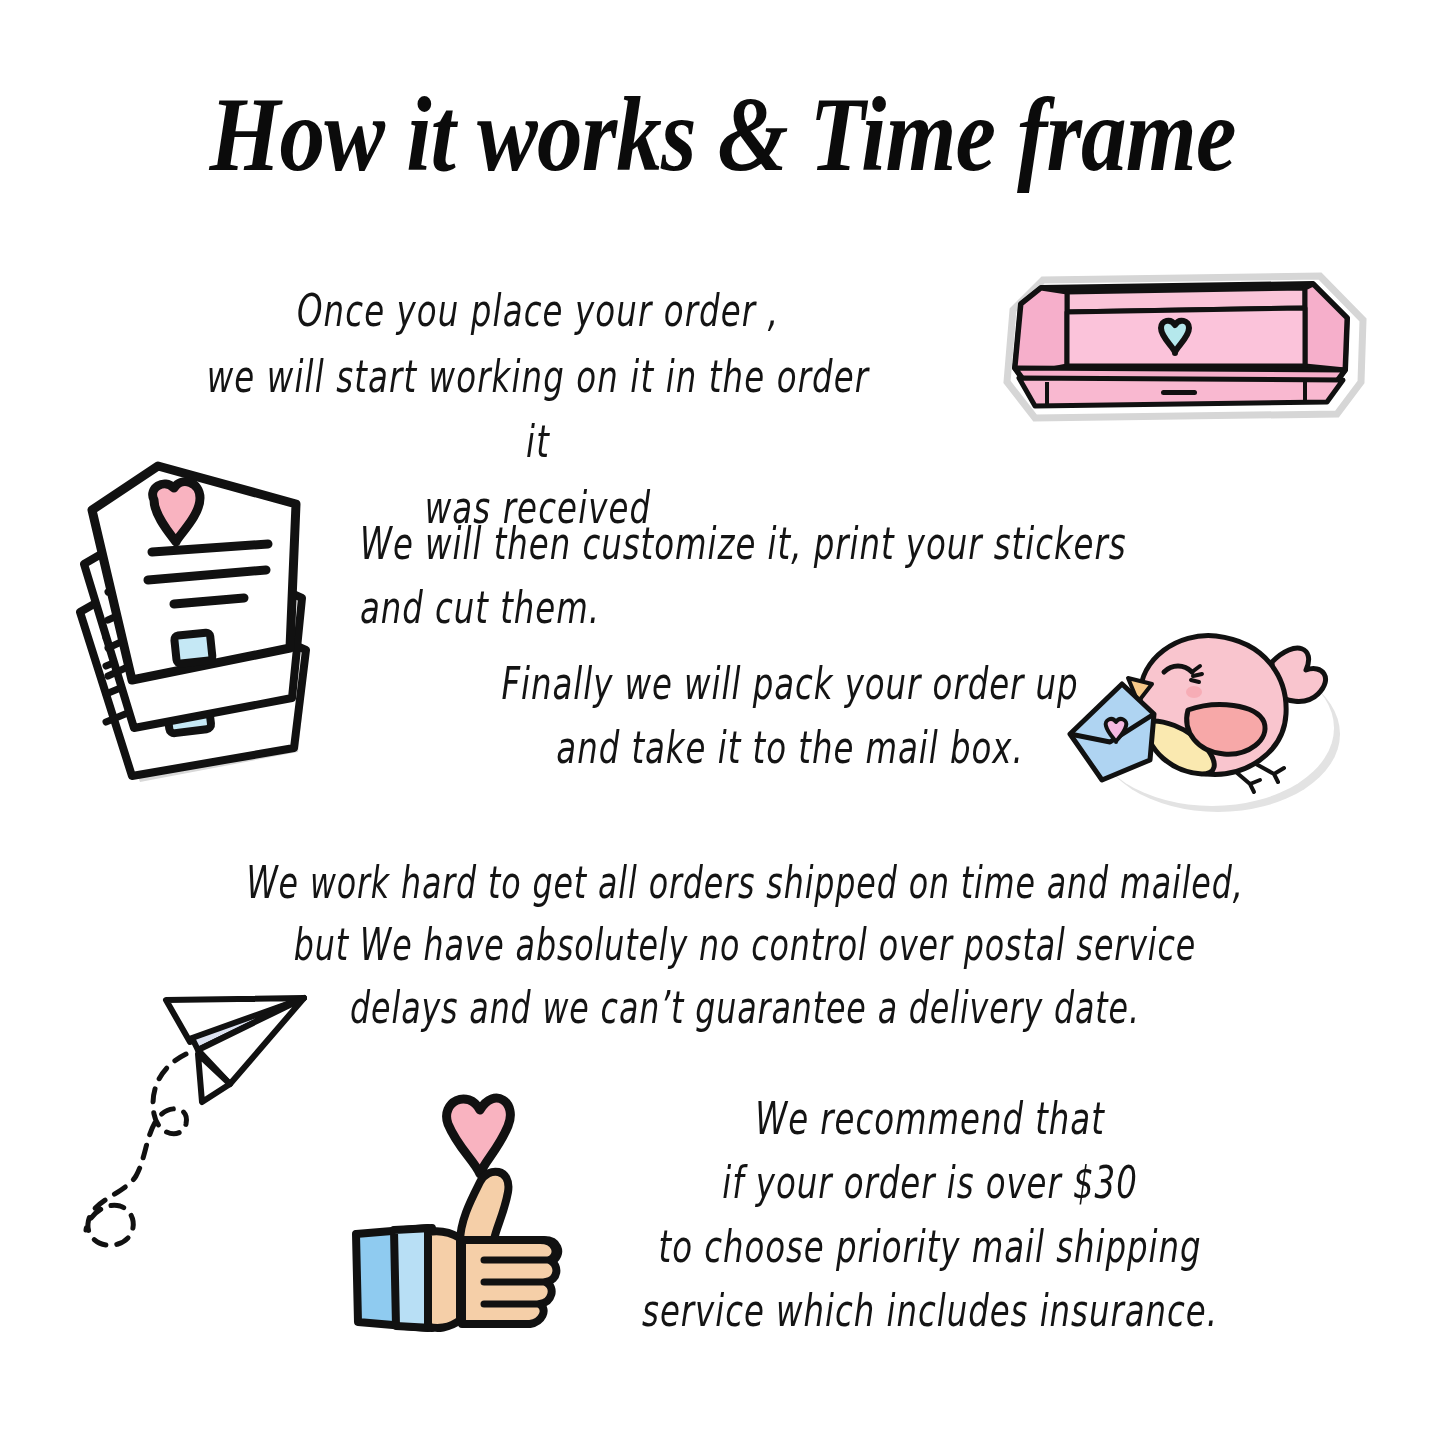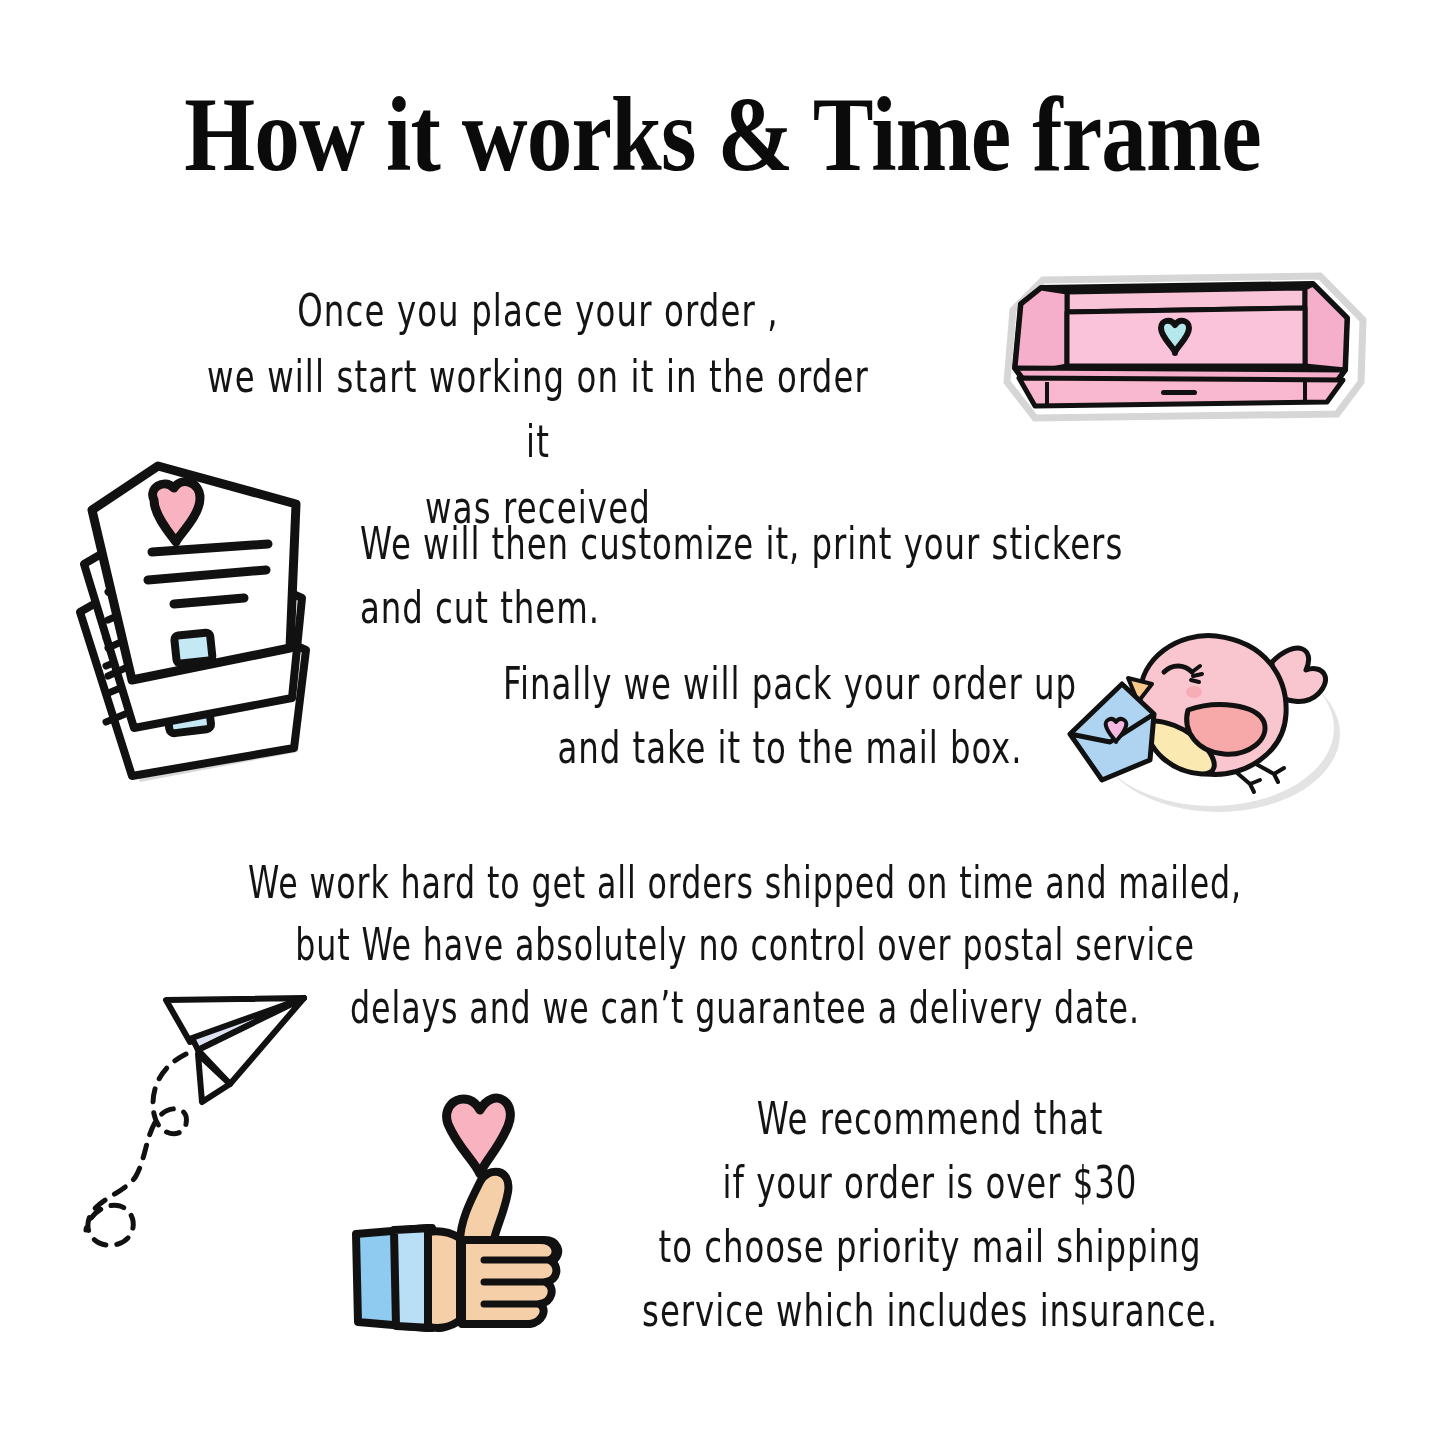--- a/index.html
+++ b/index.html
@@ -10,7 +10,7 @@
     overflow:hidden;
     position:relative;
   }
-  .page{position:relative;width:1445px;height:1370px;background:#fff;}
+  .page{position:relative;width:1445px;height:1370px;background:#fff;font-style:italic;}
 
   
   .title{

